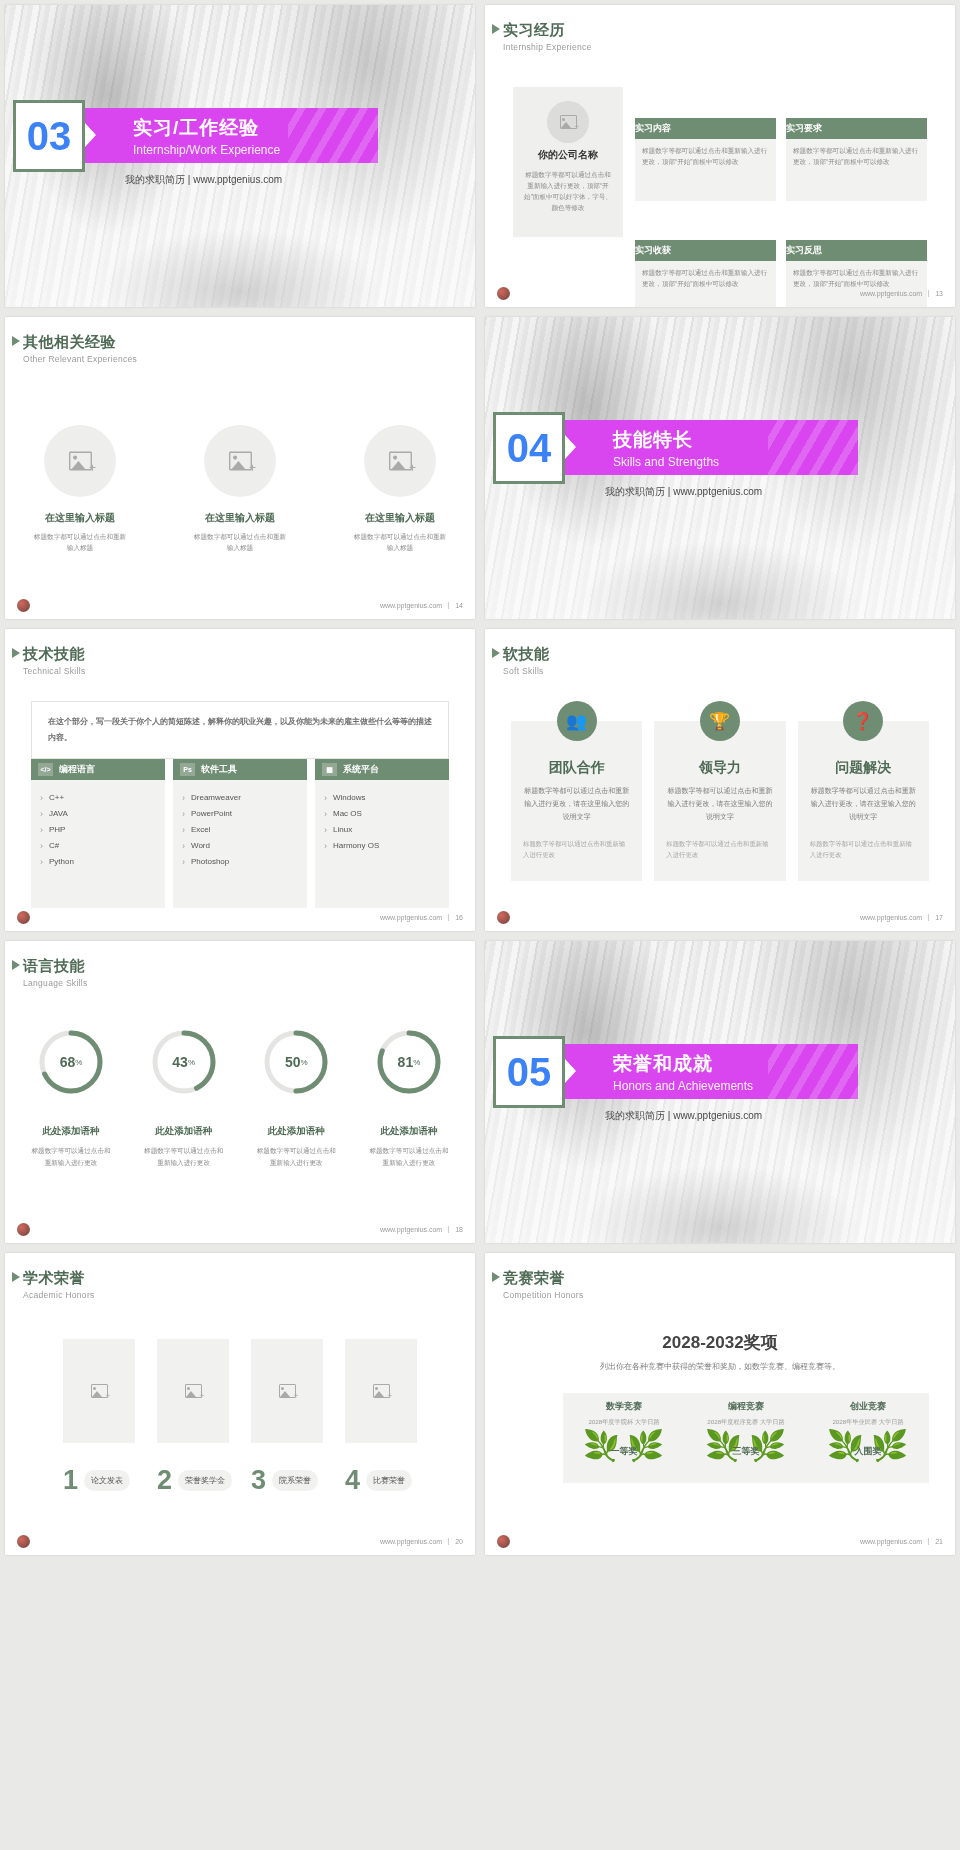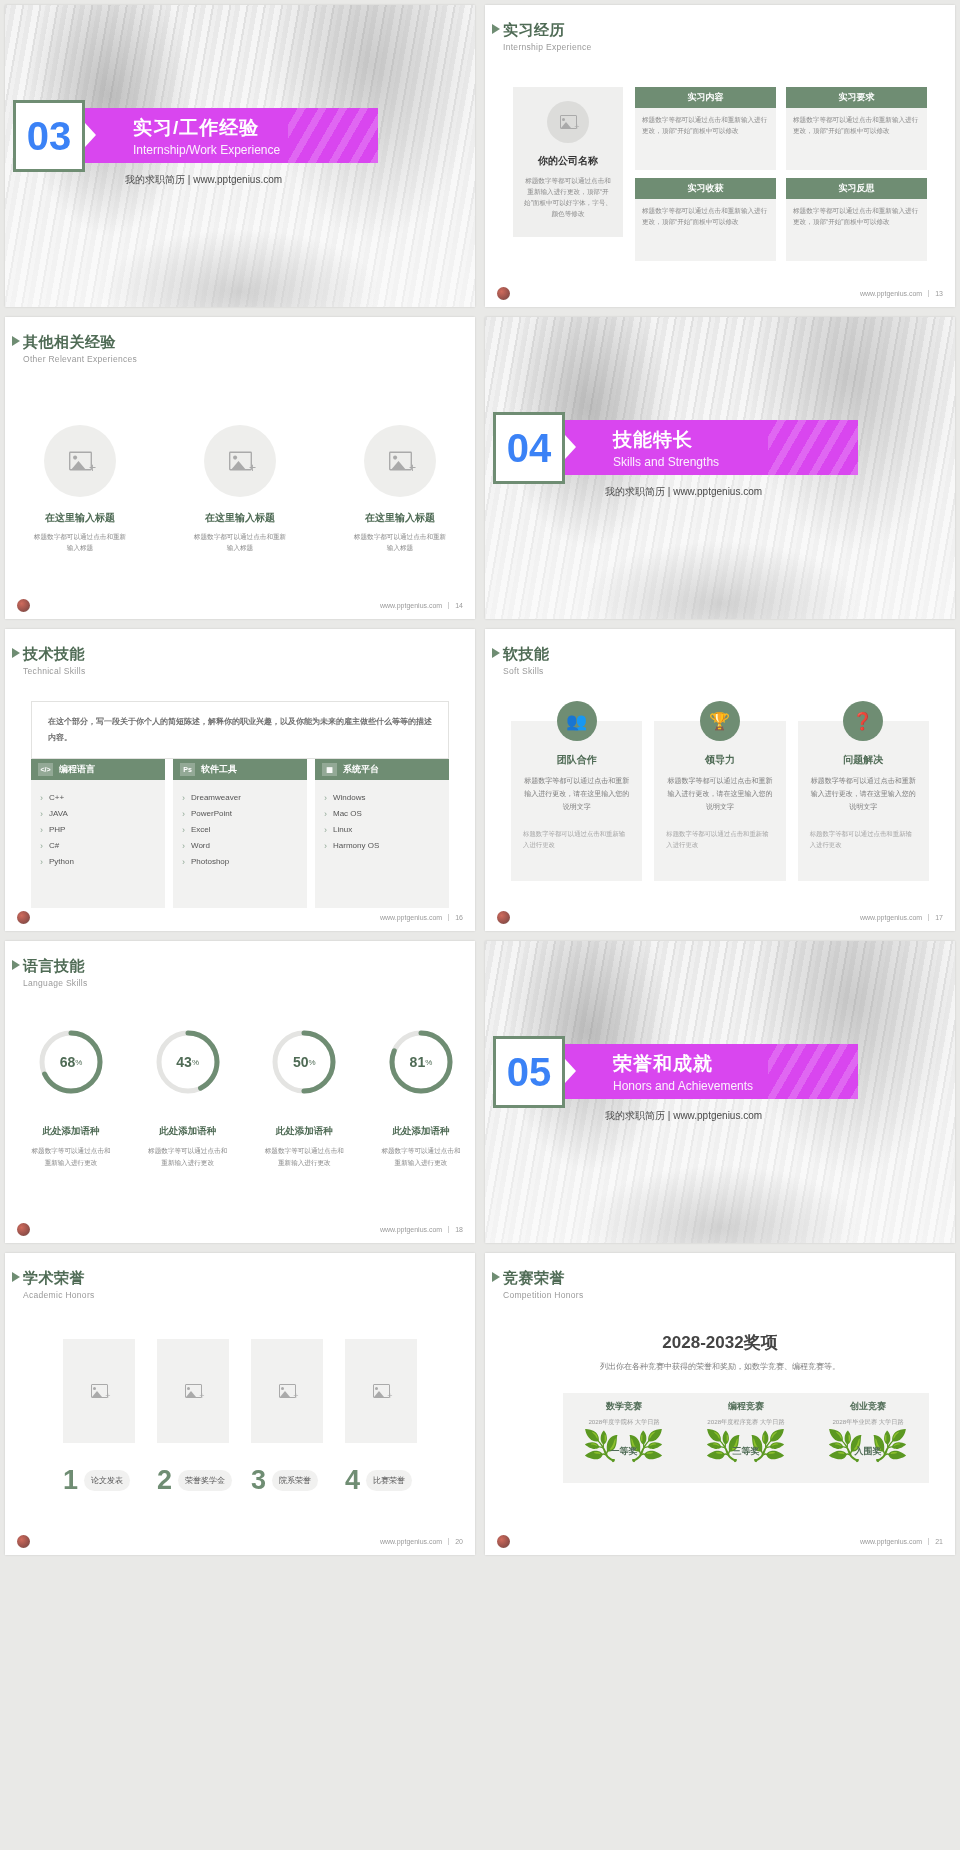--- a/index.html
+++ b/index.html
@@ -175,8 +175,9 @@
     color: #fff;
     font-size: 9px;
     font-weight: bold;
-    text-align: center;
+    text-align: left;
     padding: 4px 0;
+    margin-top: 31px;
   }
   .ic-body {
     background: #f2f2f1;

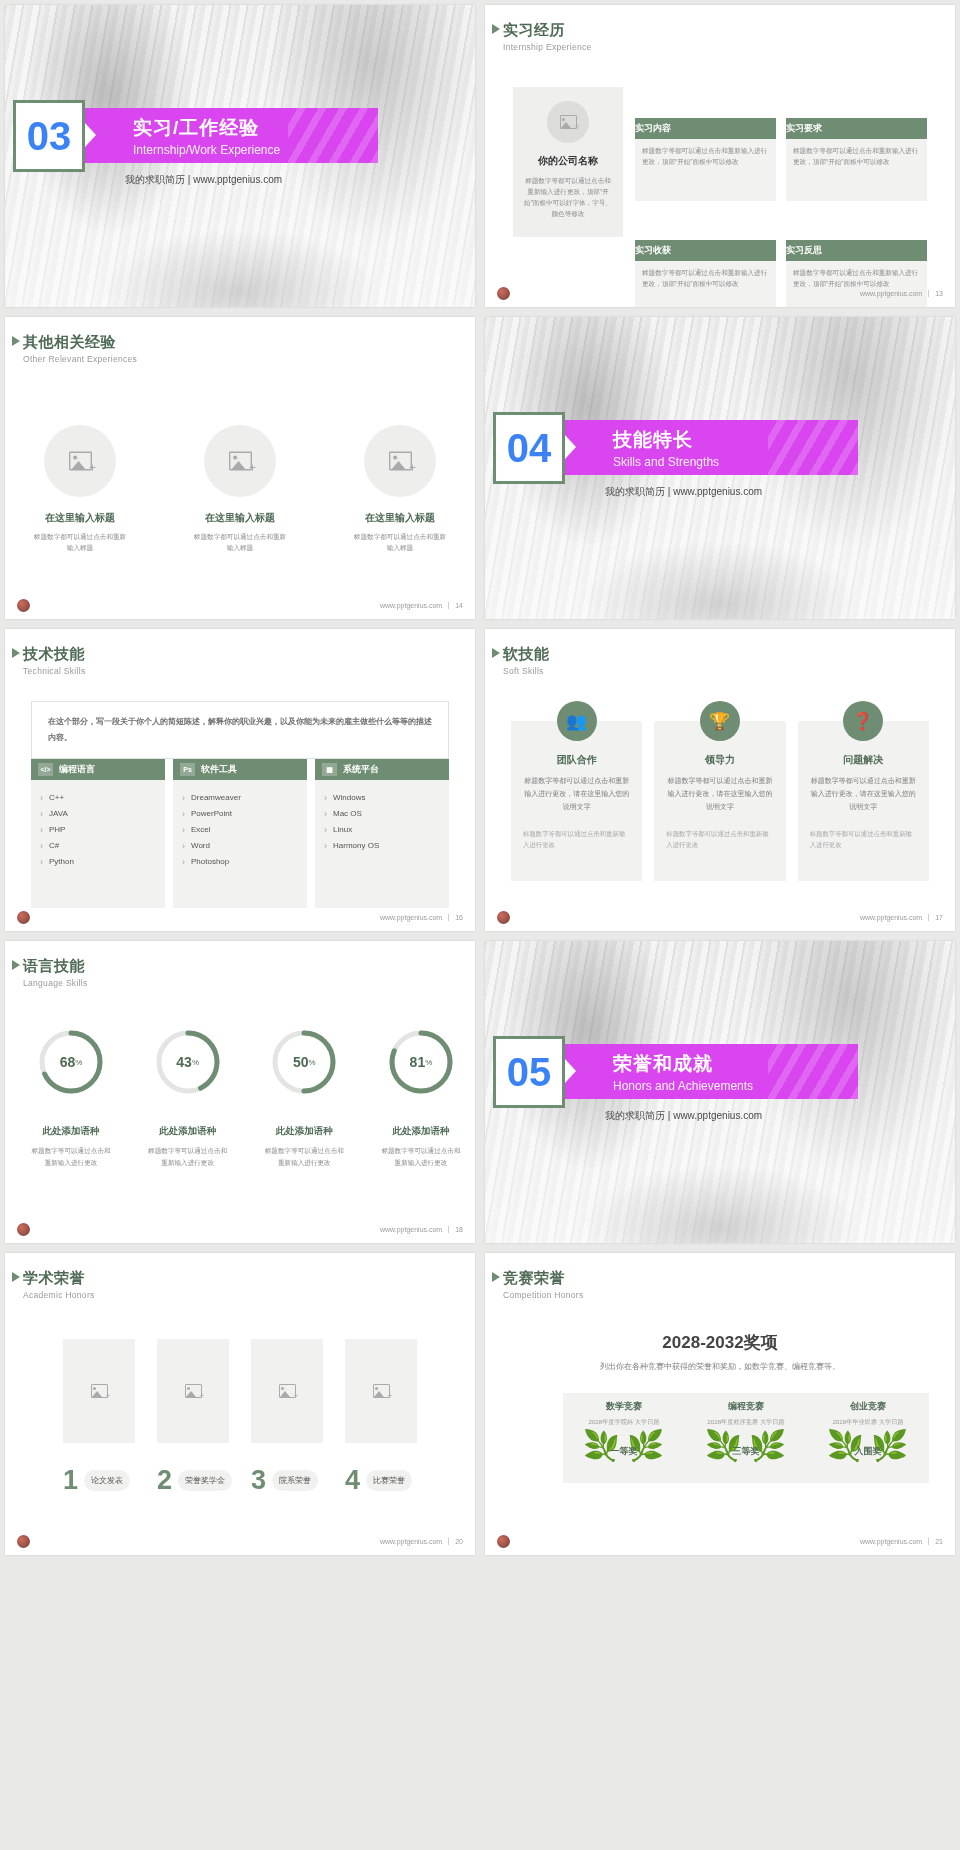--- a/index.html
+++ b/index.html
@@ -156,7 +156,7 @@
   .ph-icon .dot { position: absolute; left: 2.5px; top: 2.5px; width: 3px; height: 3px; border-radius: 50%; background: #aaa; }
   .ph-icon .mtn { position: absolute; left: 1.5px; bottom: 1.5px; width: 0; height: 0; border-left: 5px solid transparent; border-right: 5px solid transparent; border-bottom: 6px solid #aaa; }
   .ph-plus { position: absolute; right: -3px; bottom: -3px; font-size: 9px; color: #aaa; line-height: 1; }
-  .intern-left .t { font-size: 10px; font-weight: bold; color: #333; margin-top: 11px; }
+  .intern-left .t { font-size: 10px; font-weight: bold; color: #333; margin-top: 5px; }
   .intern-left .d {
     font-size: 6.6px; color: #8b8b8b; line-height: 1.65;
     margin-top: 8px; padding: 0 11px; text-align: center;

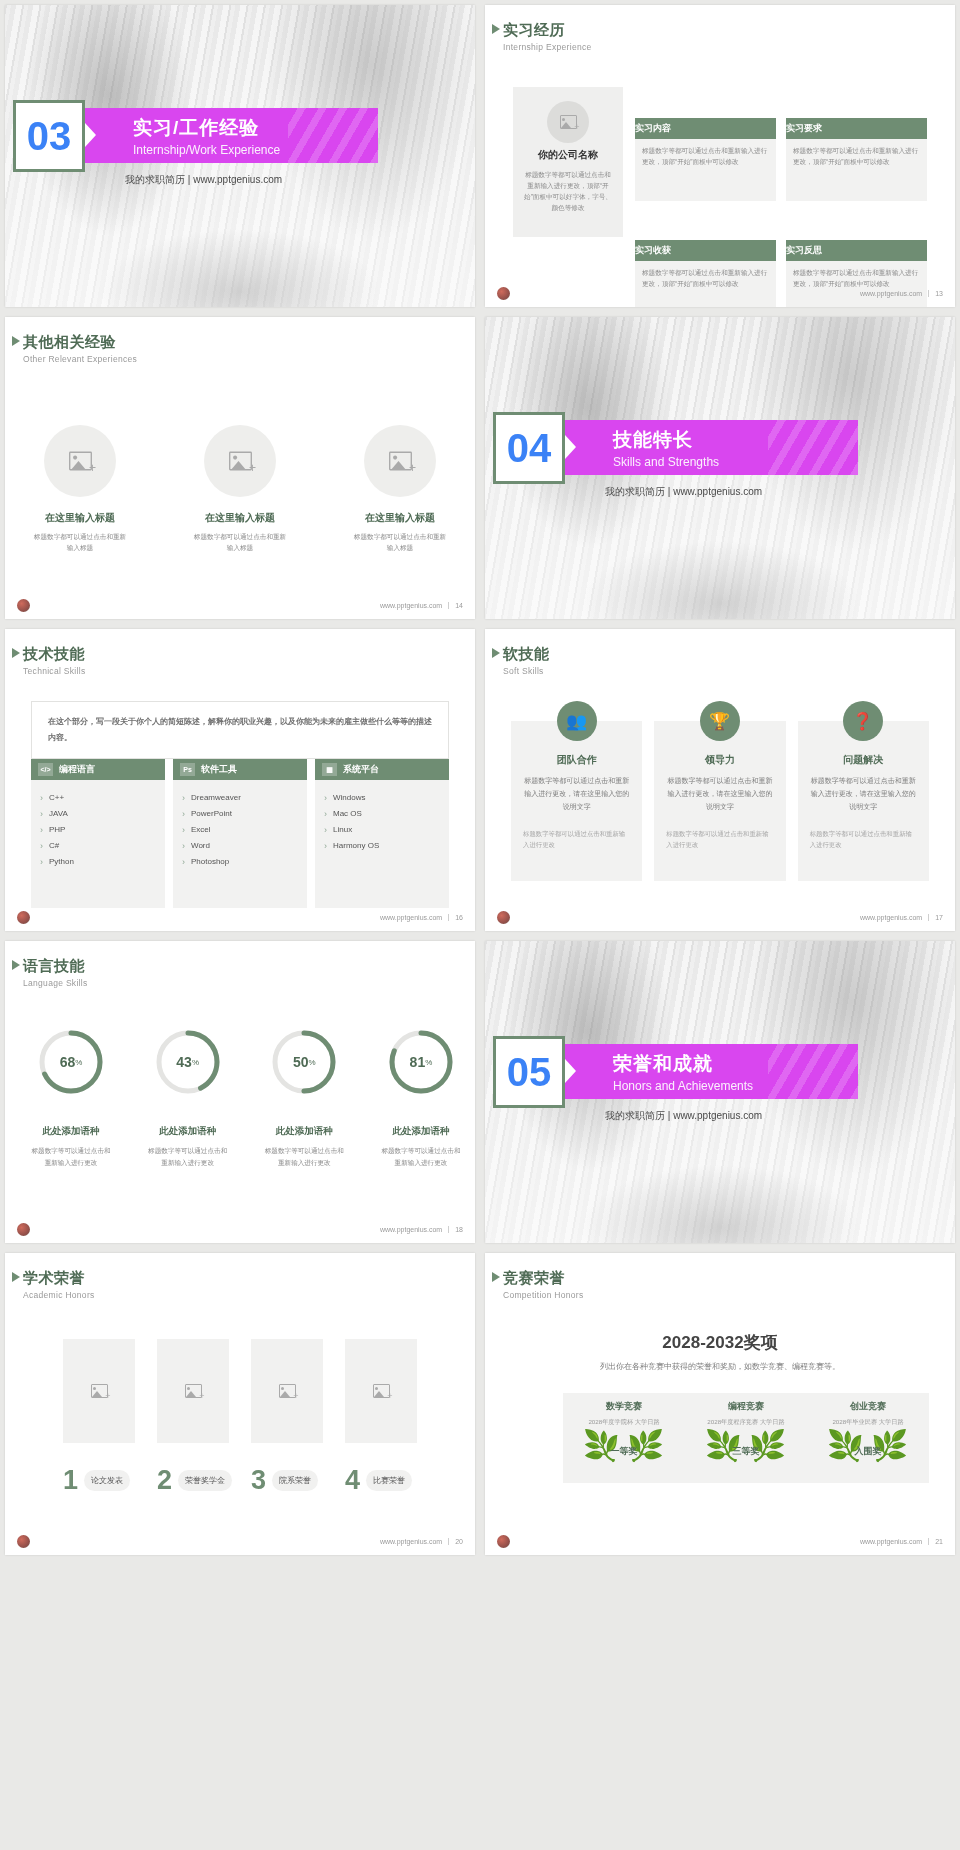--- a/index.html
+++ b/index.html
@@ -259,7 +259,7 @@
     display: flex; align-items: center; justify-content: center;
     color: #fff; font-size: 17px;
   }
-  .soft-t { font-size: 10px; font-weight: bold; color: #4f6b55; text-align: center; margin-top: 4px; }
+  .soft-t { font-size: 14px; font-weight: bold; color: #4f6b55; text-align: center; margin-top: 10px; }
   .soft-d { font-size: 7px; color: #7d7d7d; line-height: 1.85; margin-top: 8px; text-align: center; }
   .soft-d2 { font-size: 6.4px; color: #a5a5a5; line-height: 1.75; margin-top: 14px; }
 

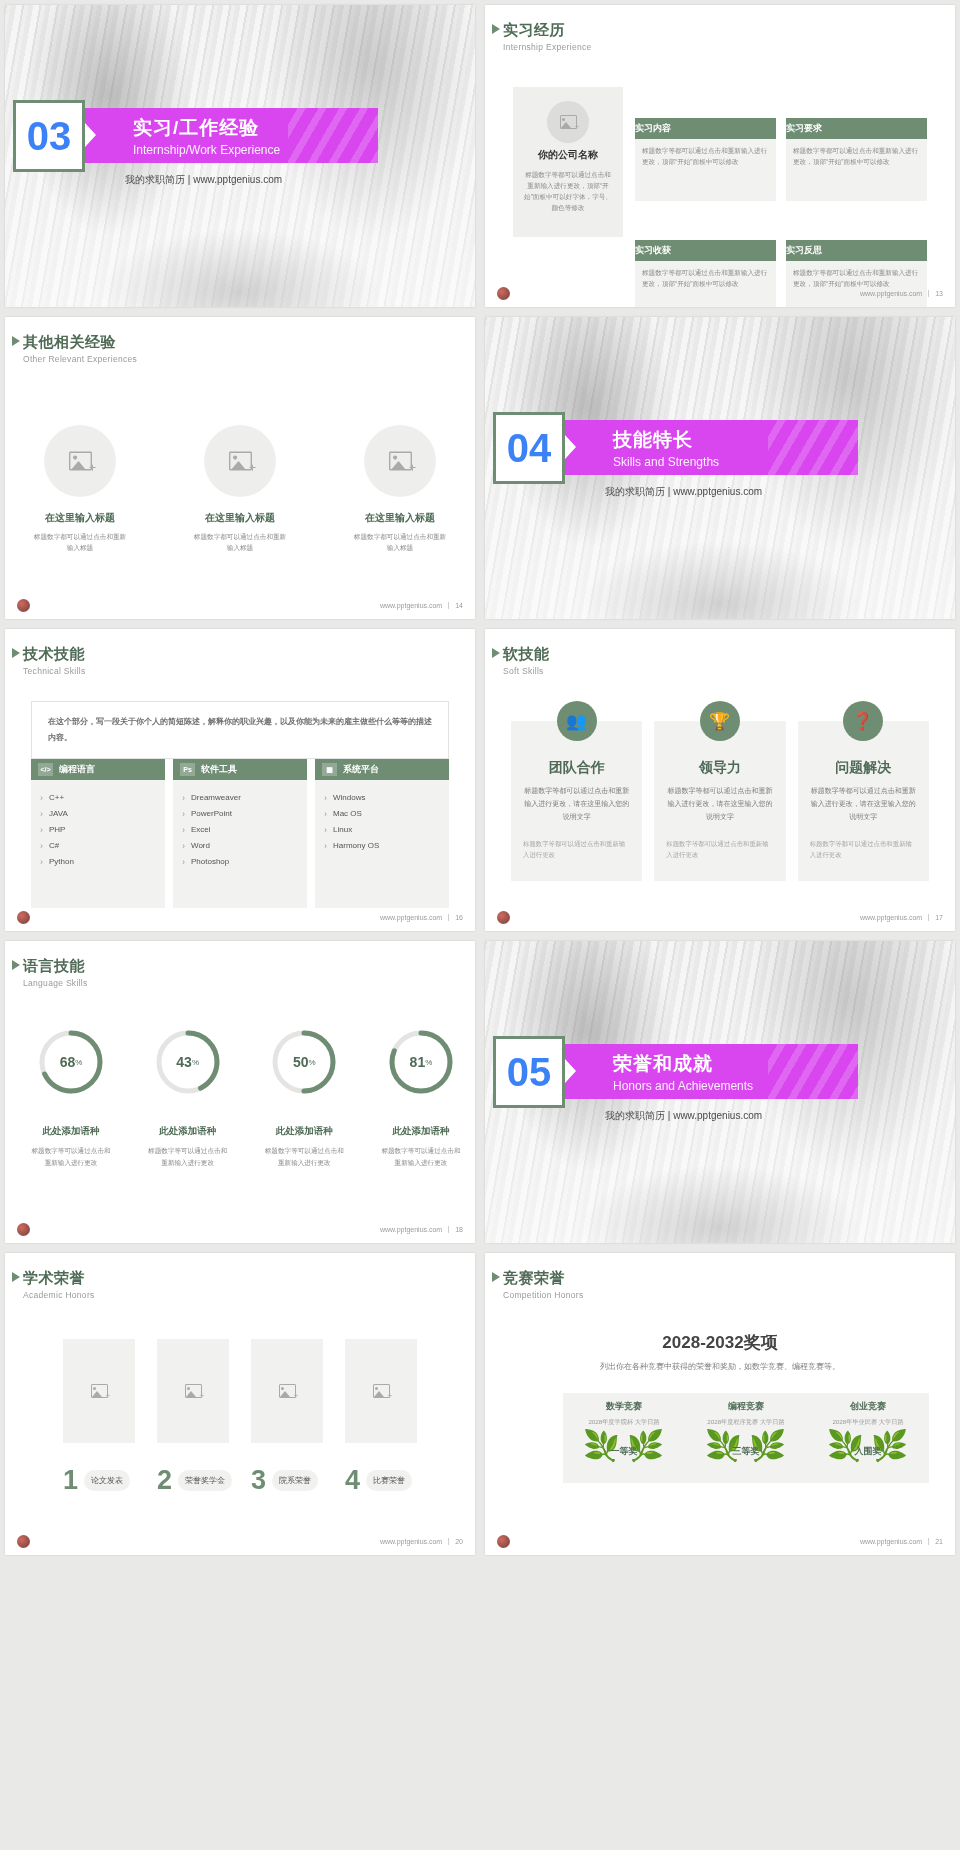--- a/index.html
+++ b/index.html
@@ -264,7 +264,7 @@
   .soft-d2 { font-size: 6.4px; color: #a5a5a5; line-height: 1.75; margin-top: 14px; }
 
   
-  .lang-row { position: absolute; top: 88px; left: 16px; right: 4px; display: flex; justify-content: space-between; }
+  .lang-row { position: absolute; top: 88px; left: 16px; right: 16px; display: flex; justify-content: space-between; }
   .lang-item { width: 100px; text-align: center; }
   .ring { width: 66px; height: 66px; margin: 0 auto; position: relative; }
   .ring svg { transform: rotate(-90deg); }

